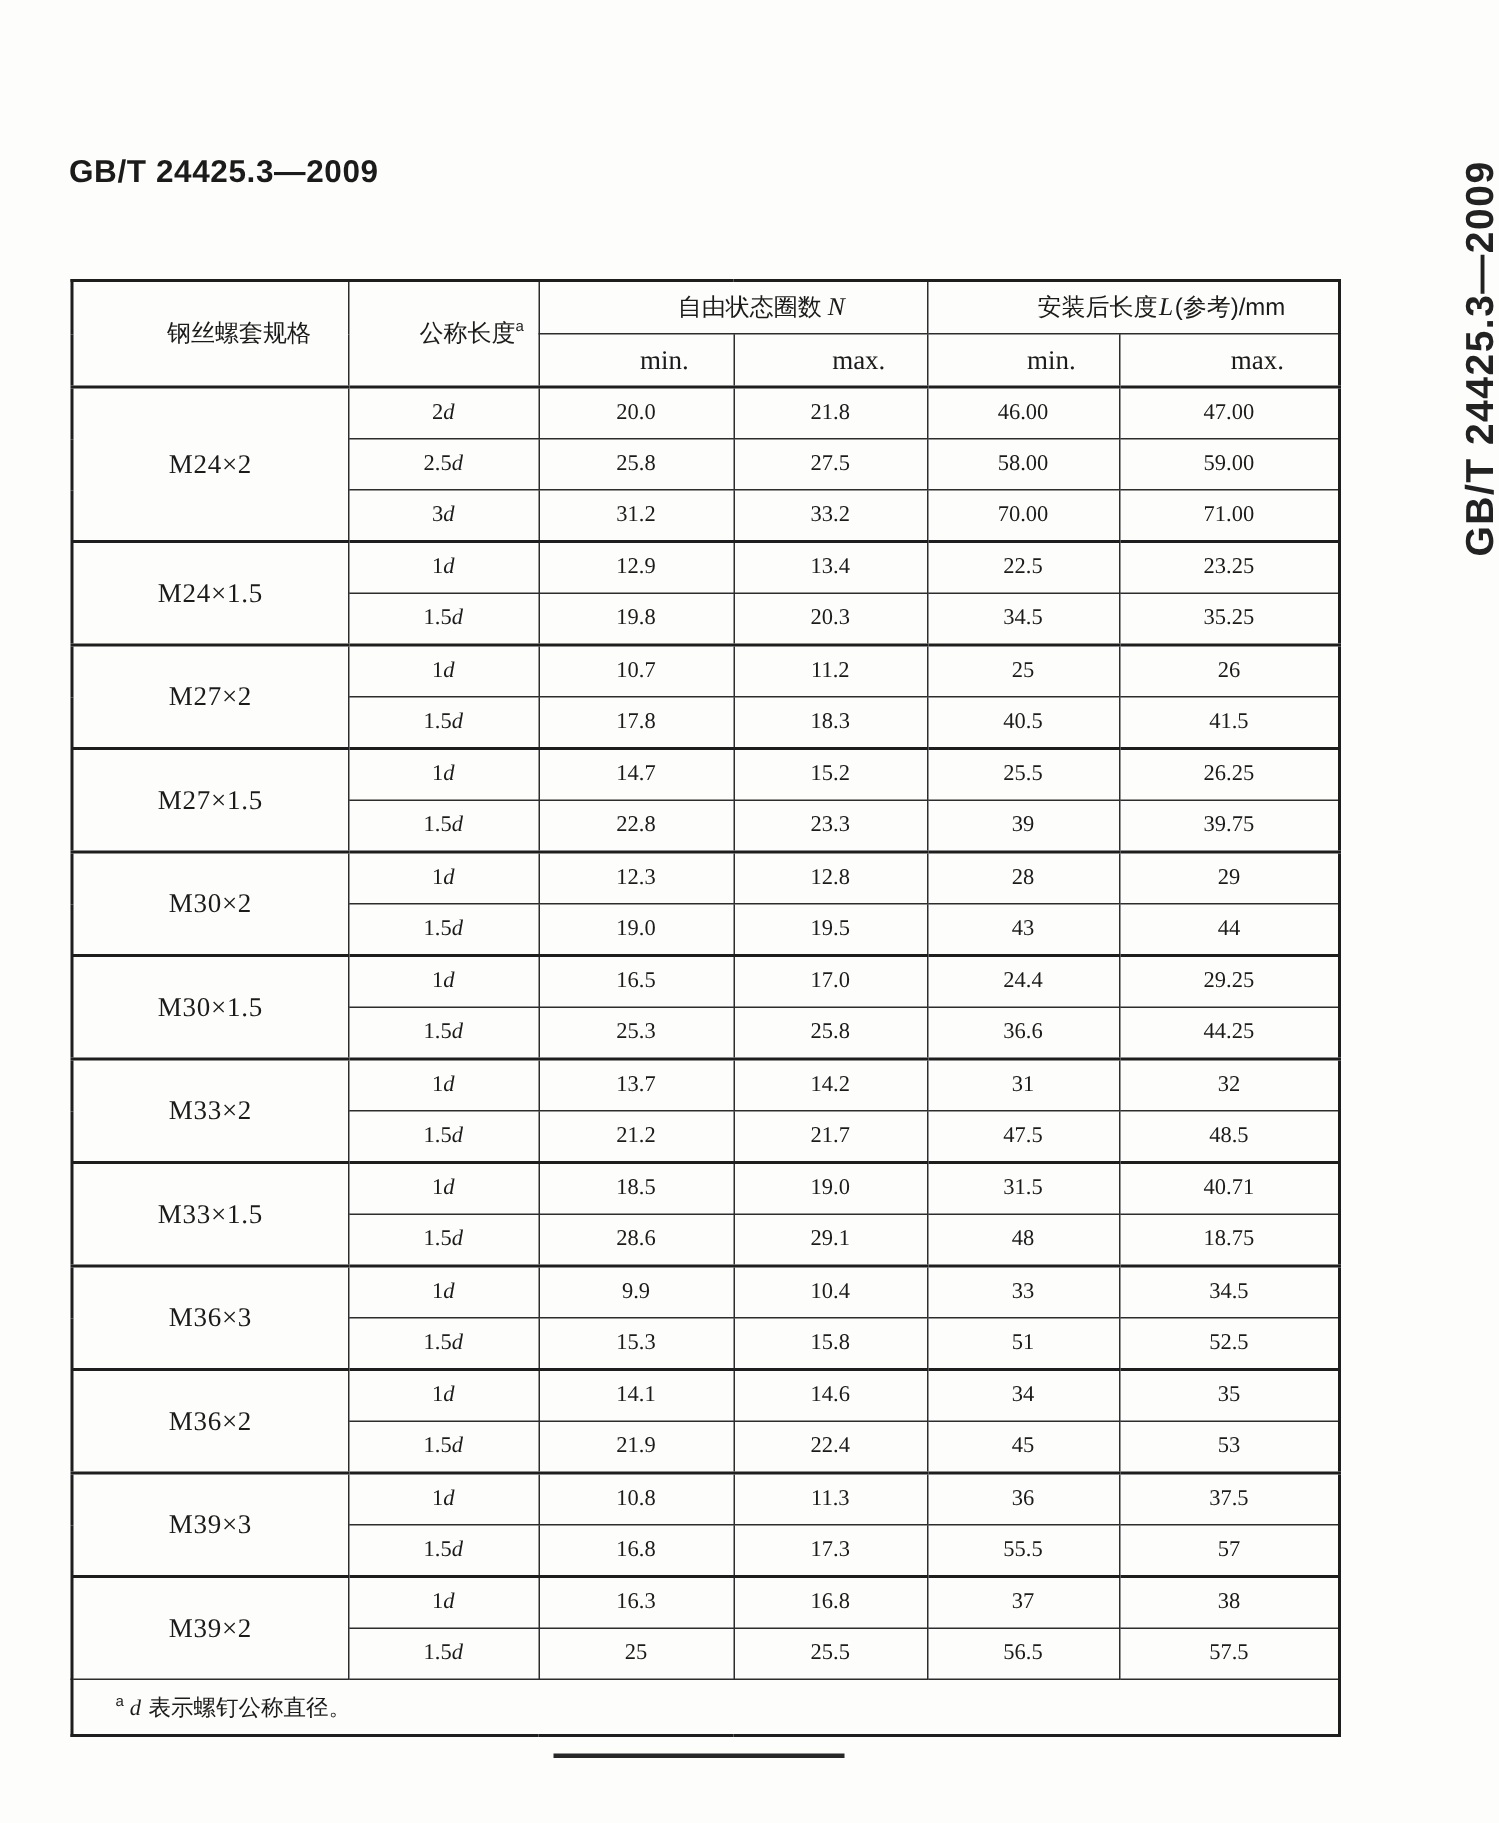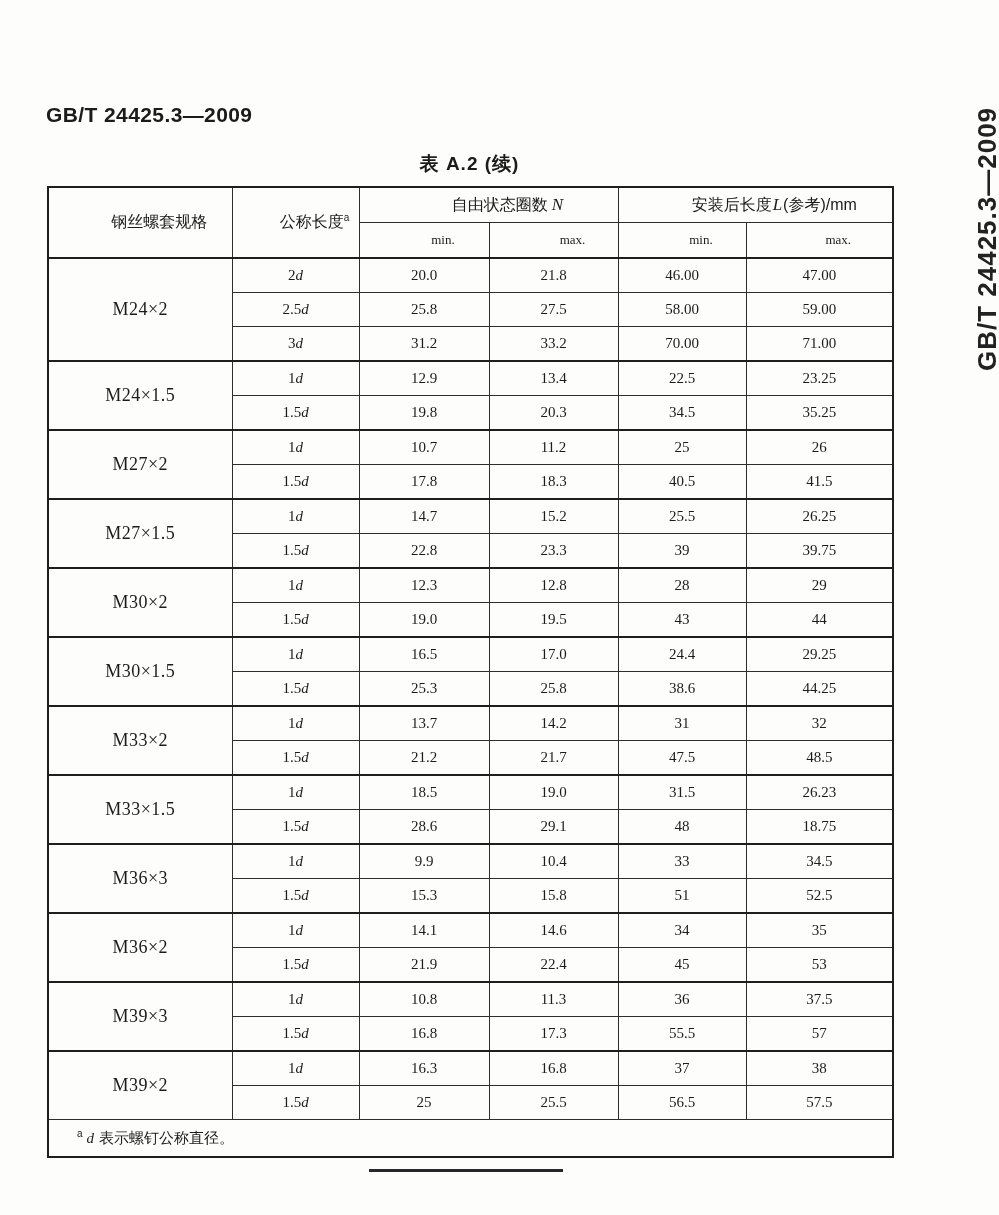--- a/index.html
+++ b/index.html
@@ -86,7 +86,6 @@
 
   <div class="doc-number">GB/T 24425.3—2009</div>
 
-  <div class="table-title">表 A.2 (续)</div>
 
   <div class="side-label">GB/T 24425.3—2009</div>
 

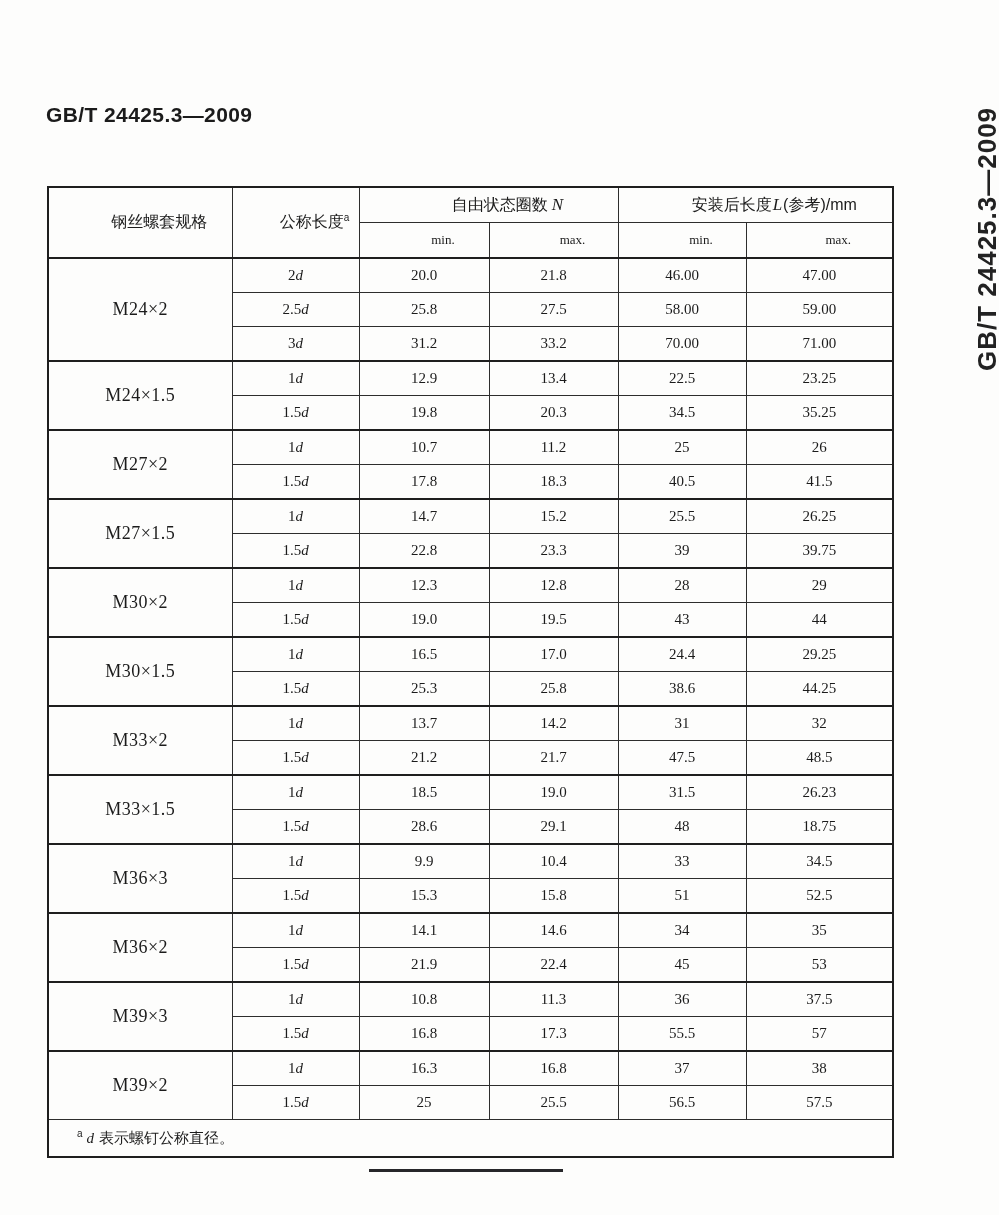--- a/index.html
+++ b/index.html
@@ -51,7 +51,7 @@
   }
   .spec-table thead tr.sub th{
     font-family:"Liberation Serif",serif;
-    font-size:13px;
+    font-size:18px;
   }
   .spec-table thead{border-bottom:2px solid #1e1e1e;}
   .spec-table tbody td{

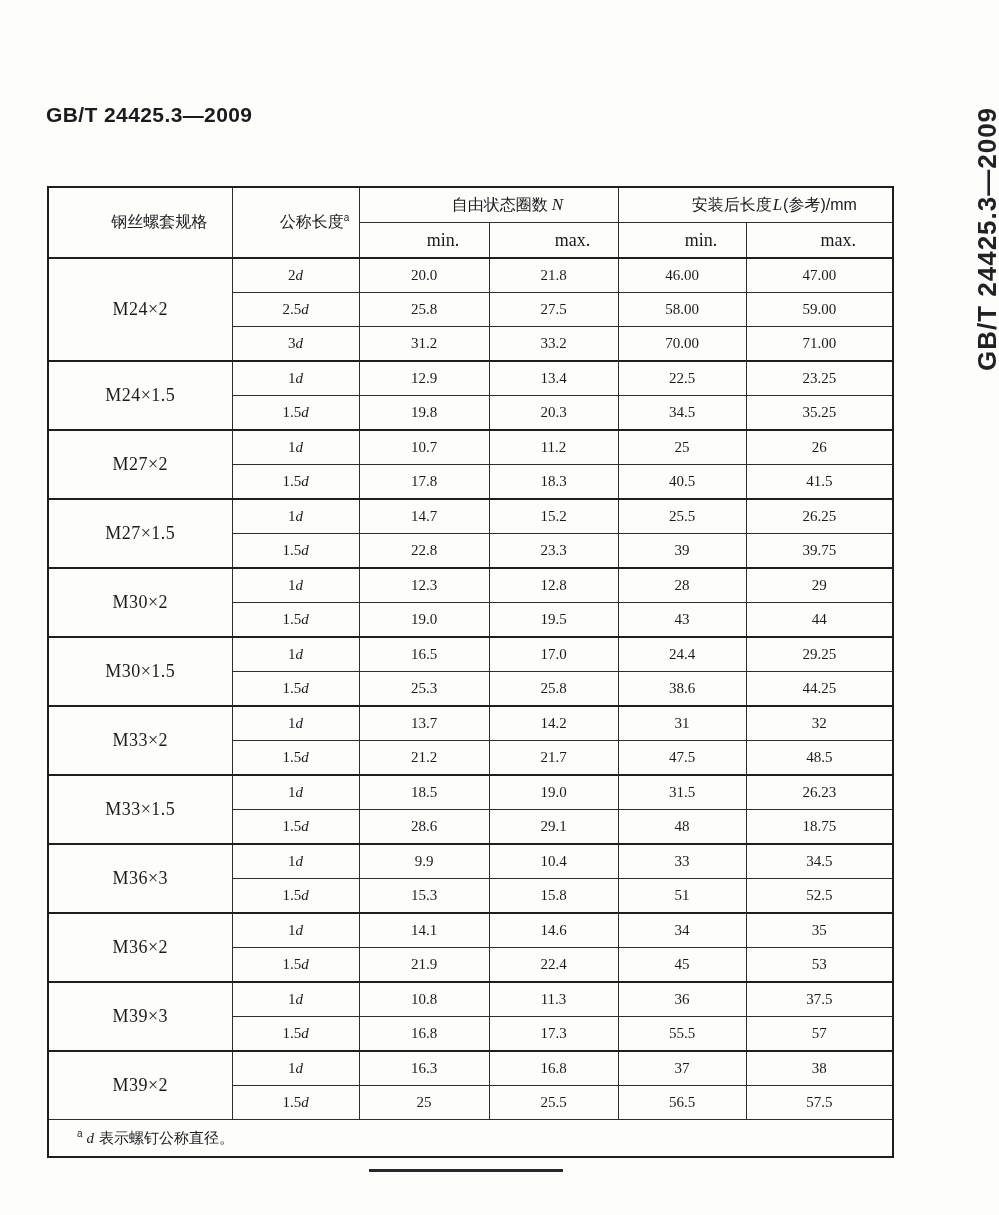--- a/index.html
+++ b/index.html
@@ -215,7 +215,7 @@
           <td>1.5<i class="var">d</i></td>
           <td>25.3</td>
           <td>25.8</td>
-          <td>38.6</td>
+          <td>36.6</td>
           <td>44.25</td>
         </tr>
         <tr class="group-start">

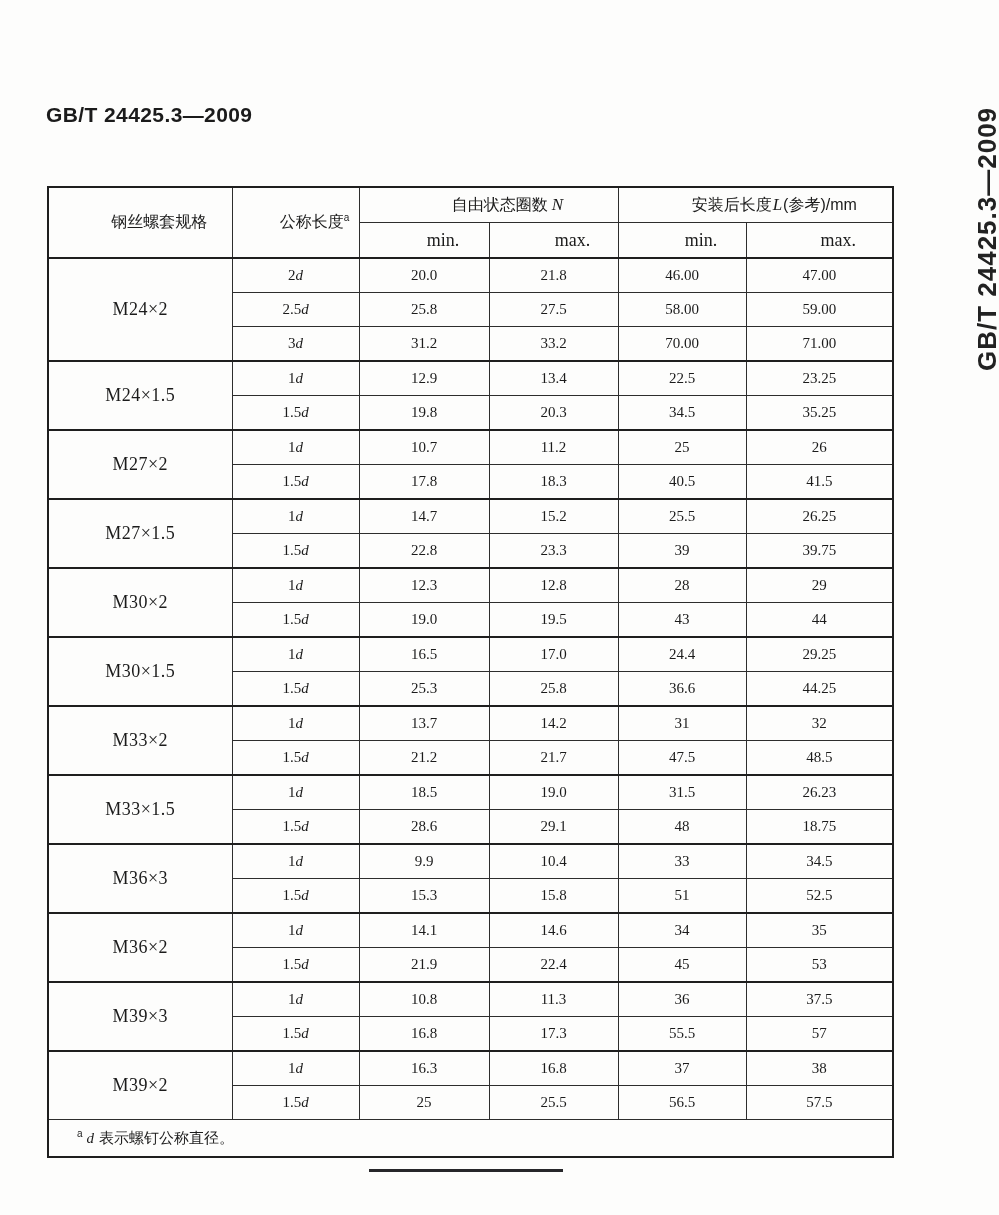--- a/index.html
+++ b/index.html
@@ -239,7 +239,7 @@
           <td>18.5</td>
           <td>19.0</td>
           <td>31.5</td>
-          <td>26.23</td>
+          <td>40.71</td>
         </tr>
         <tr>
           <td>1.5<i class="var">d</i></td>

